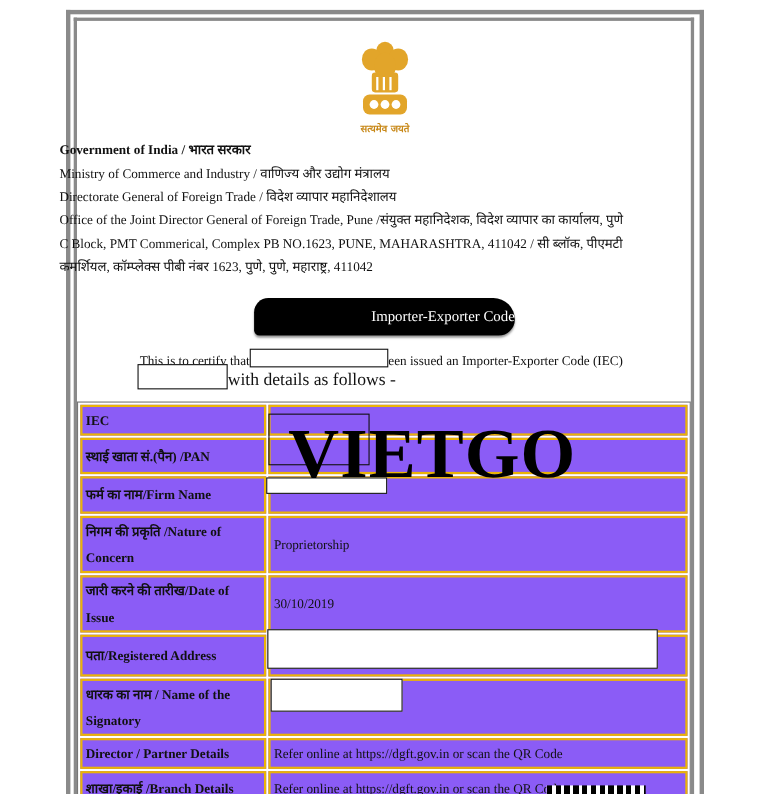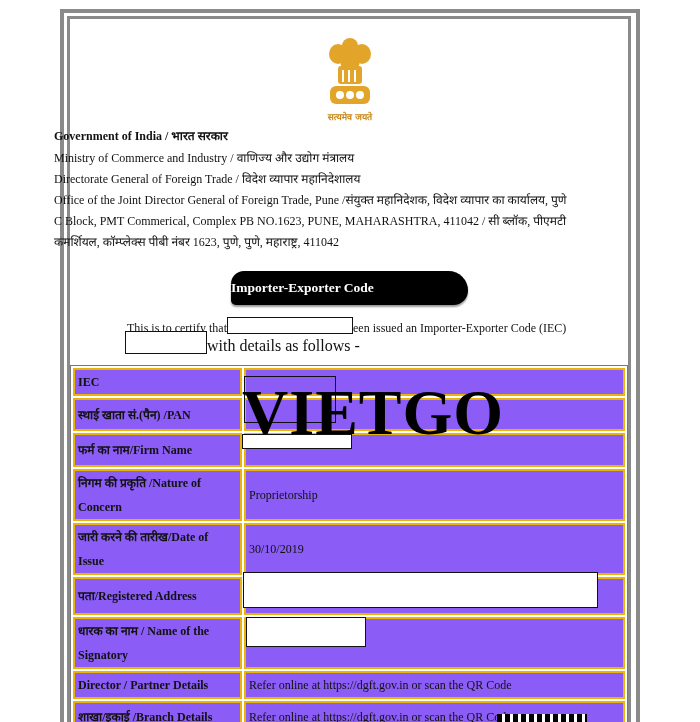--- a/index.html
+++ b/index.html
@@ -10,7 +10,7 @@
   .emblem-motto { position:absolute; left:0; top:74px; width:64px; text-align:center; font-size:9px; color:#c8891a; font-family:"DejaVu Sans",sans-serif;font-weight:bold; }
   .hdr { position:absolute; left:54px; width:560px; text-align:left; font-size:12px; line-height:20px; }
   .hdr.bold { font-weight:bold; }
-  .iec-banner { position:absolute; left:231px; top:271px; width:237px; height:34px; background:#000; color:#fff; border-radius:16px 24px 18px 6px; text-align:left; line-height:34px; font-weight:bold; font-size:13.5px; box-shadow:0 2px 2px #999; }
+  .iec-banner { position:absolute; left:231px; top:271px; width:237px; height:34px; background:#000; color:#fff; border-radius:16px 24px 18px 6px; text-align:right; line-height:34px; font-weight:normal; font-size:13.5px; box-shadow:0 2px 2px #999; }
   .certify { position:absolute; left:127px; top:319px; font-size:12px; line-height:18px; }
   .certify2 { position:absolute; left:207px; top:337px; font-size:16px; line-height:18px; }
   .redact { position:absolute; background:#fff; border:1px solid #111; }

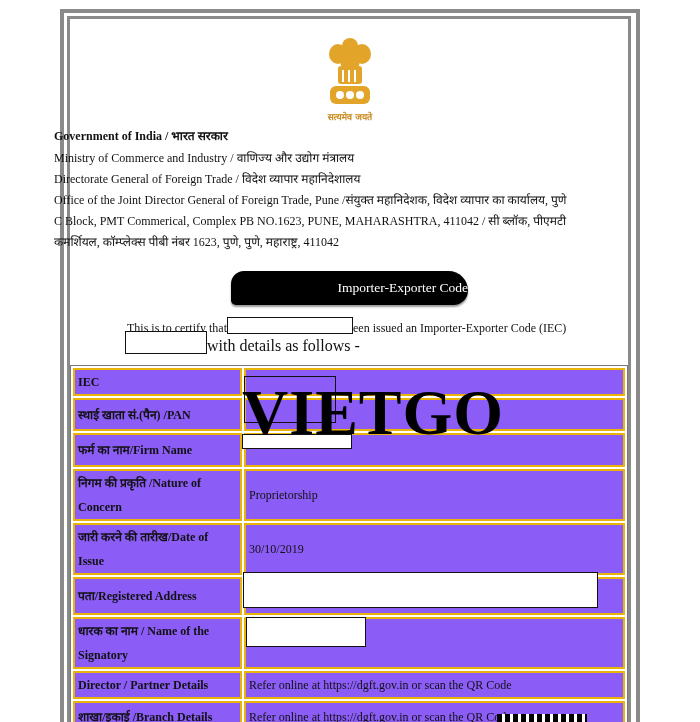--- a/index.html
+++ b/index.html
@@ -18,7 +18,7 @@
   table.details td { border:2px solid #eab308; font-size:12px; padding:0 3px; vertical-align:middle; background:#8b5cf6; }
   table.details td.lbl { width:159px; font-weight:bold; line-height:24px; }
   table.details td.val { line-height:18px; }
-  .watermark { position:absolute; left:242px; top:378px; font-size:64px; font-weight:bold; letter-spacing:1px; color:#000; font-family:"Liberation Serif",serif; line-height:70px; }
+  .watermark { position:absolute; left:242px; top:378px; font-size:64px; font-weight:bold; letter-spacing:1px; color:#000; font-family:"Liberation Serif",serif; line-height:70px;padding-left:20px; }
   .qr { position:absolute; left:497px; top:714px; width:90px; height:8px; background:repeating-linear-gradient(90deg,#000 0 5px,#fff 5px 8px); }
 </style>
 </head>

